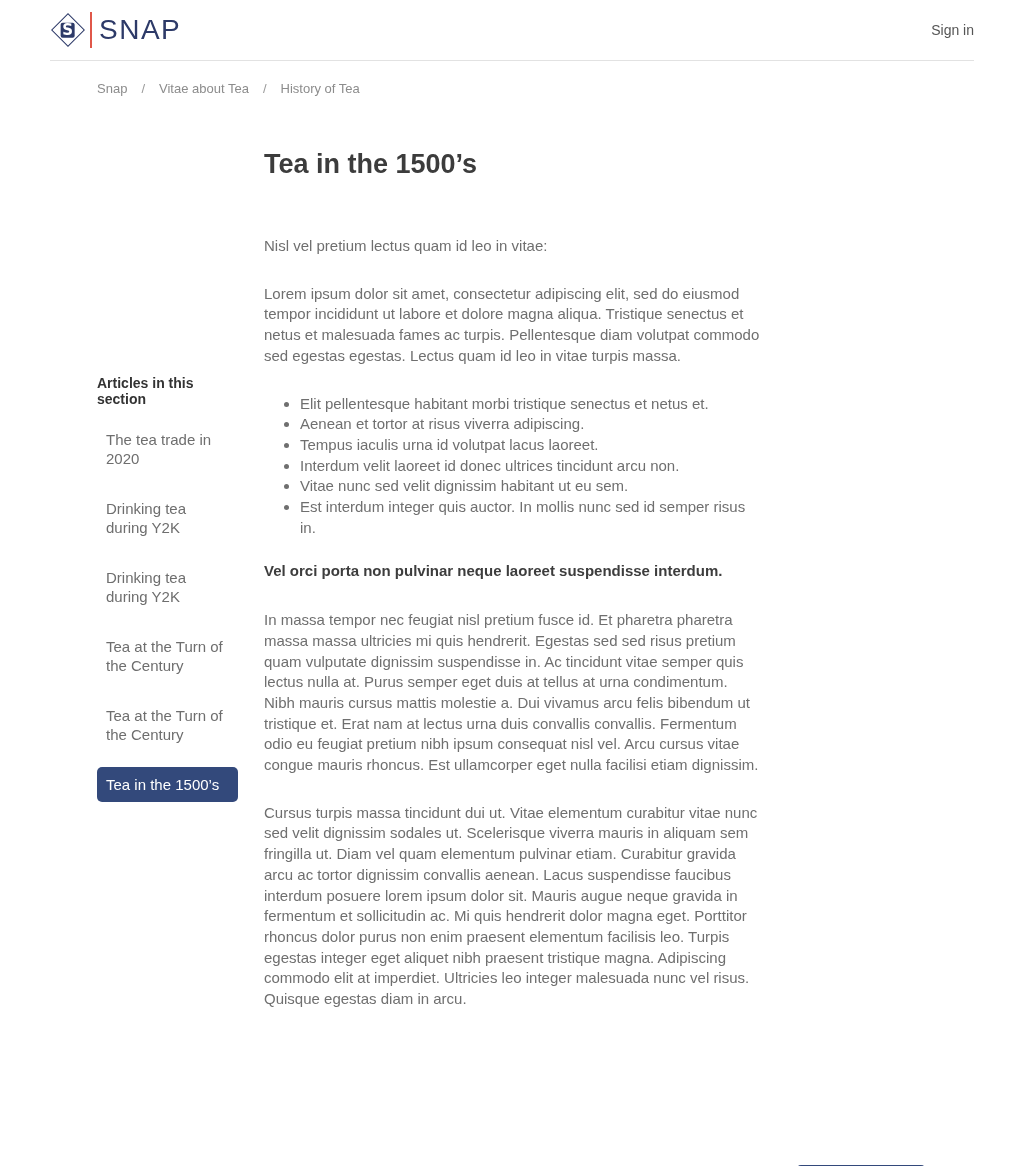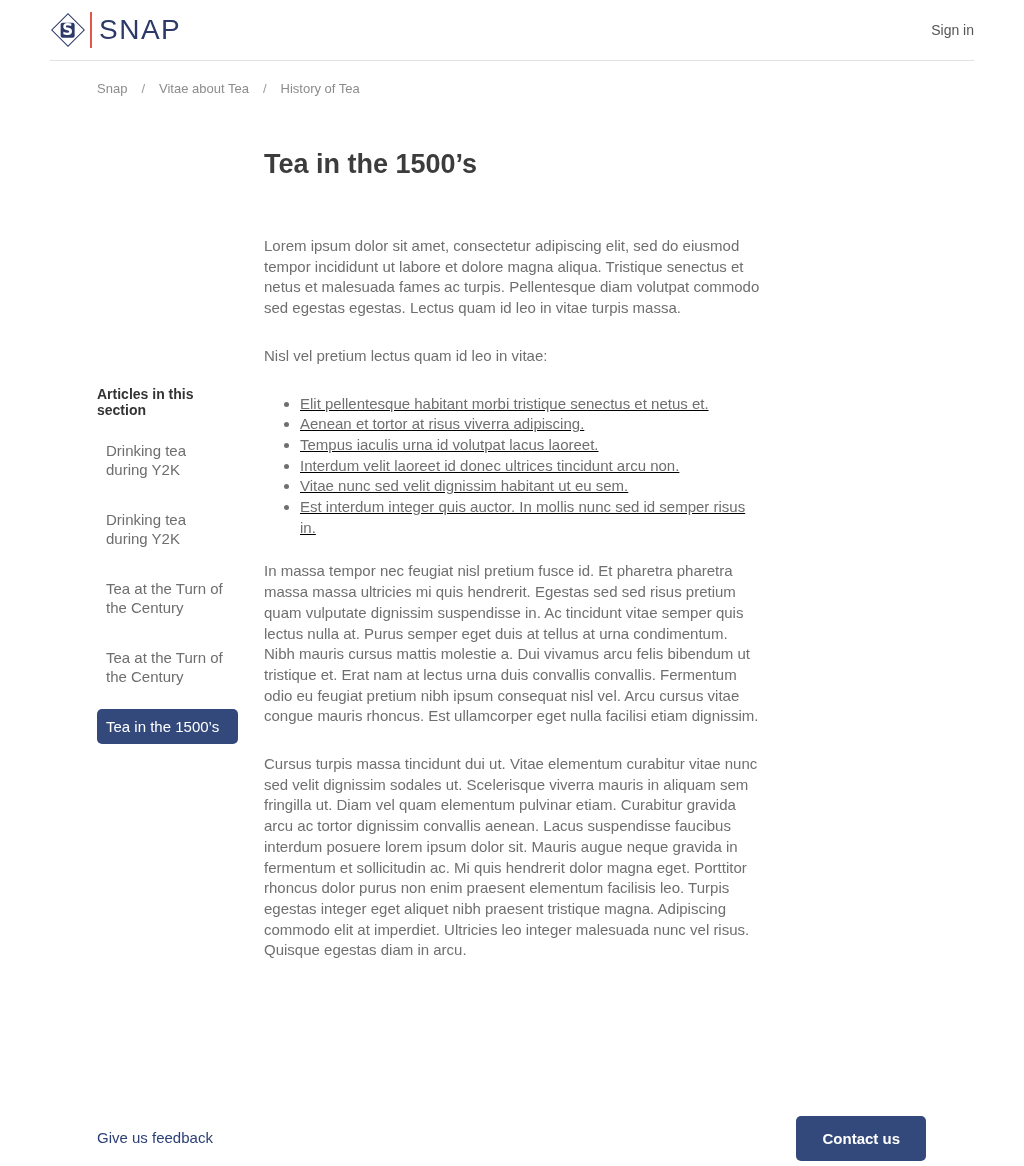--- a/index.html
+++ b/index.html
@@ -238,8 +238,8 @@
 
       <div class="article">
         <h1 class="article-title">Tea in the 1500’s</h1>
+        <p>Nisl vel pretium lectus quam id leo in vitae:</p>
         <p>Lorem ipsum dolor sit amet, consectetur adipiscing elit, sed do eiusmod tempor incididunt ut labore et dolore magna aliqua. Tristique senectus et netus et malesuada fames ac turpis. Pellentesque diam volutpat commodo sed egestas egestas. Lectus quam id leo in vitae turpis massa.</p>
-        <p>Nisl vel pretium lectus quam id leo in vitae:</p>
         <ul>
           <li>Elit pellentesque habitant morbi tristique senectus et netus et.</li>
           <li>Aenean et tortor at risus viverra adipiscing.</li>

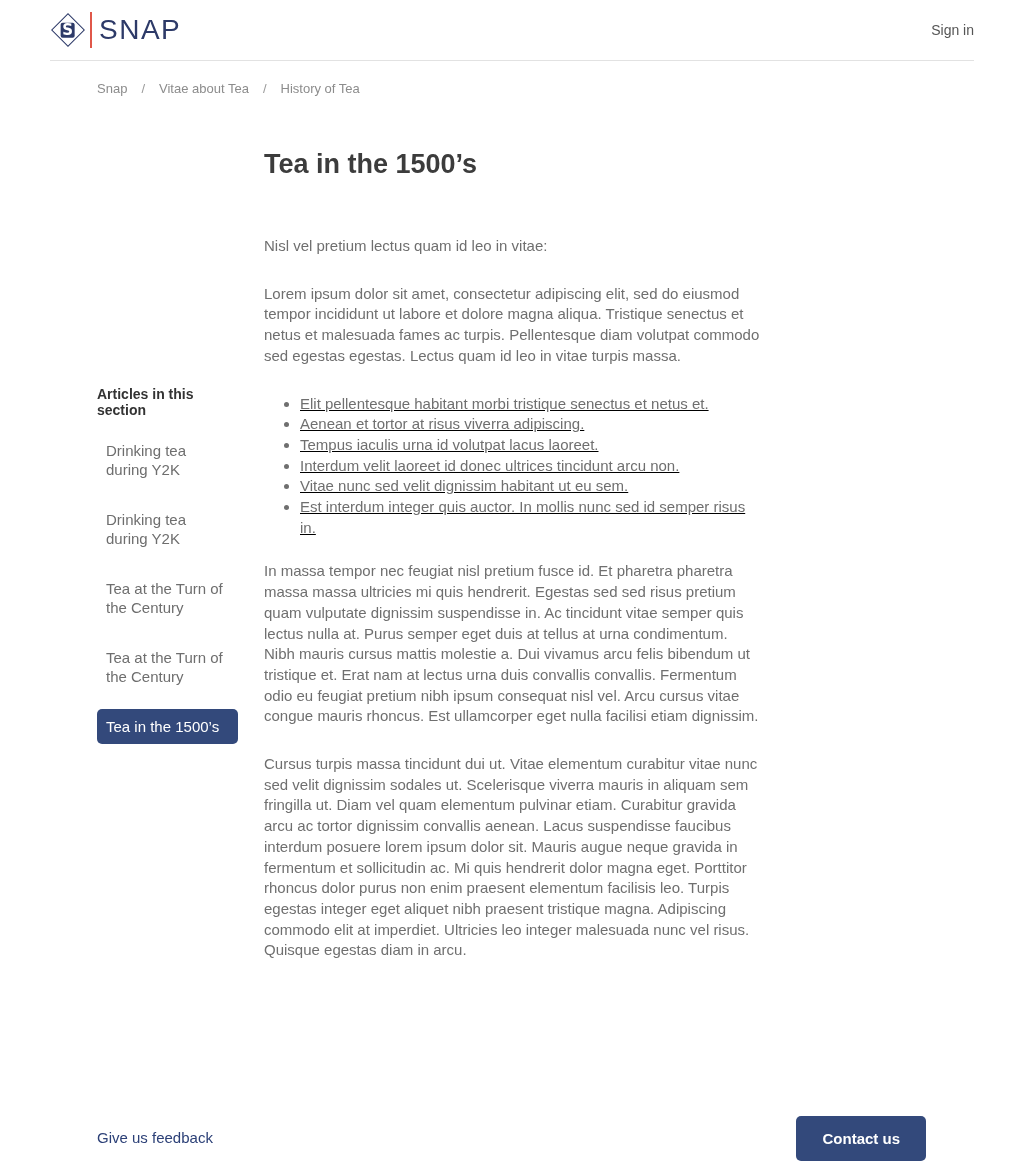--- a/index.html
+++ b/index.html
@@ -156,7 +156,6 @@
   .article ul {
     margin: 0 0 23px 0;
     padding-left: 36px;
-    text-decoration: underline;
   }
   .article li {
     font-size: 15px;

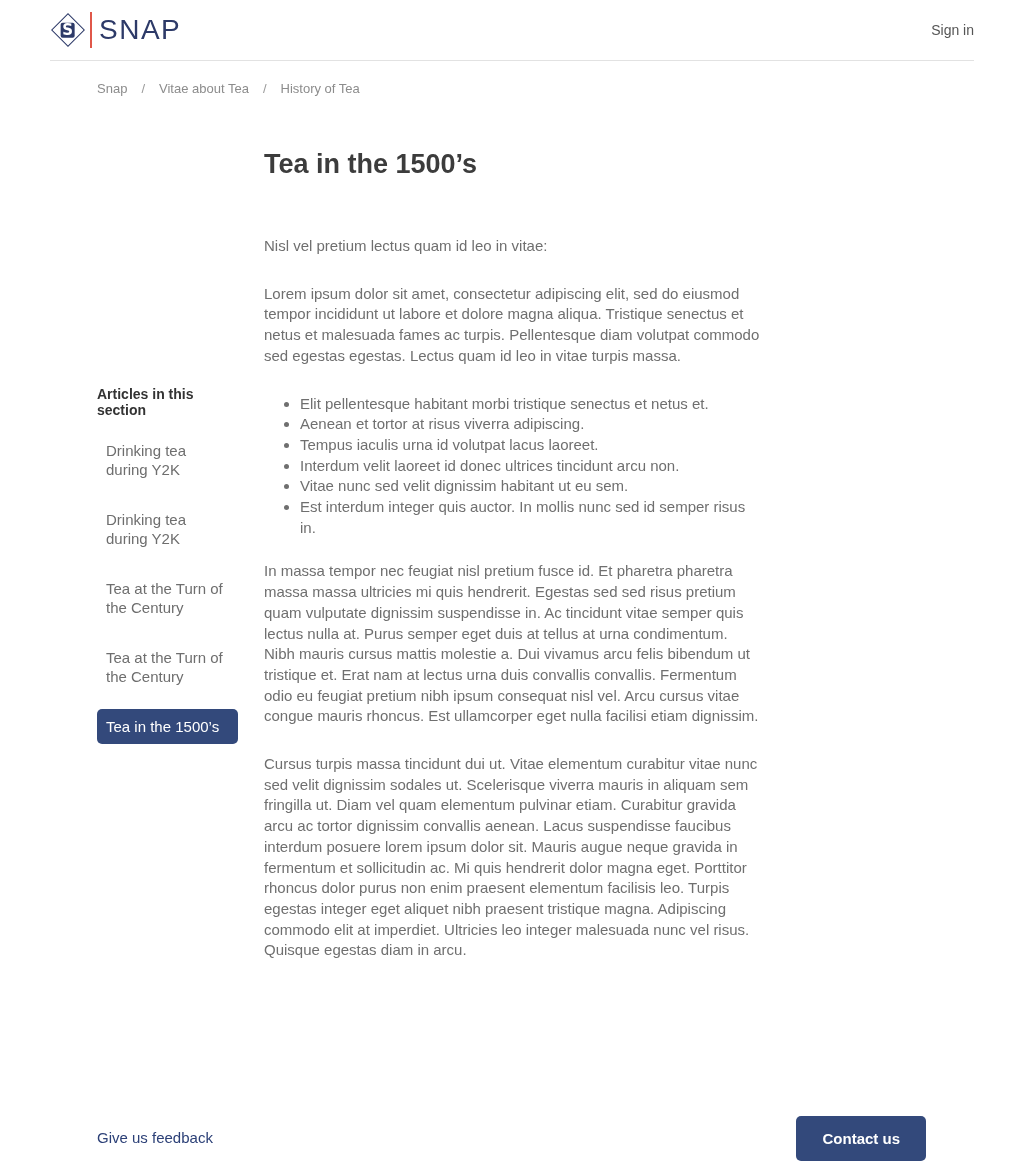--- a/index.html
+++ b/index.html
@@ -228,6 +228,7 @@
 
       <div class="sidebar">
         <div class="sidebar-title">Articles in this section</div>
+        <div class="sidebar-item">The tea trade in 2020</div>
         <div class="sidebar-item">Drinking tea during Y2K</div>
         <div class="sidebar-item">Drinking tea during Y2K</div>
         <div class="sidebar-item">Tea at the Turn of the Century</div>

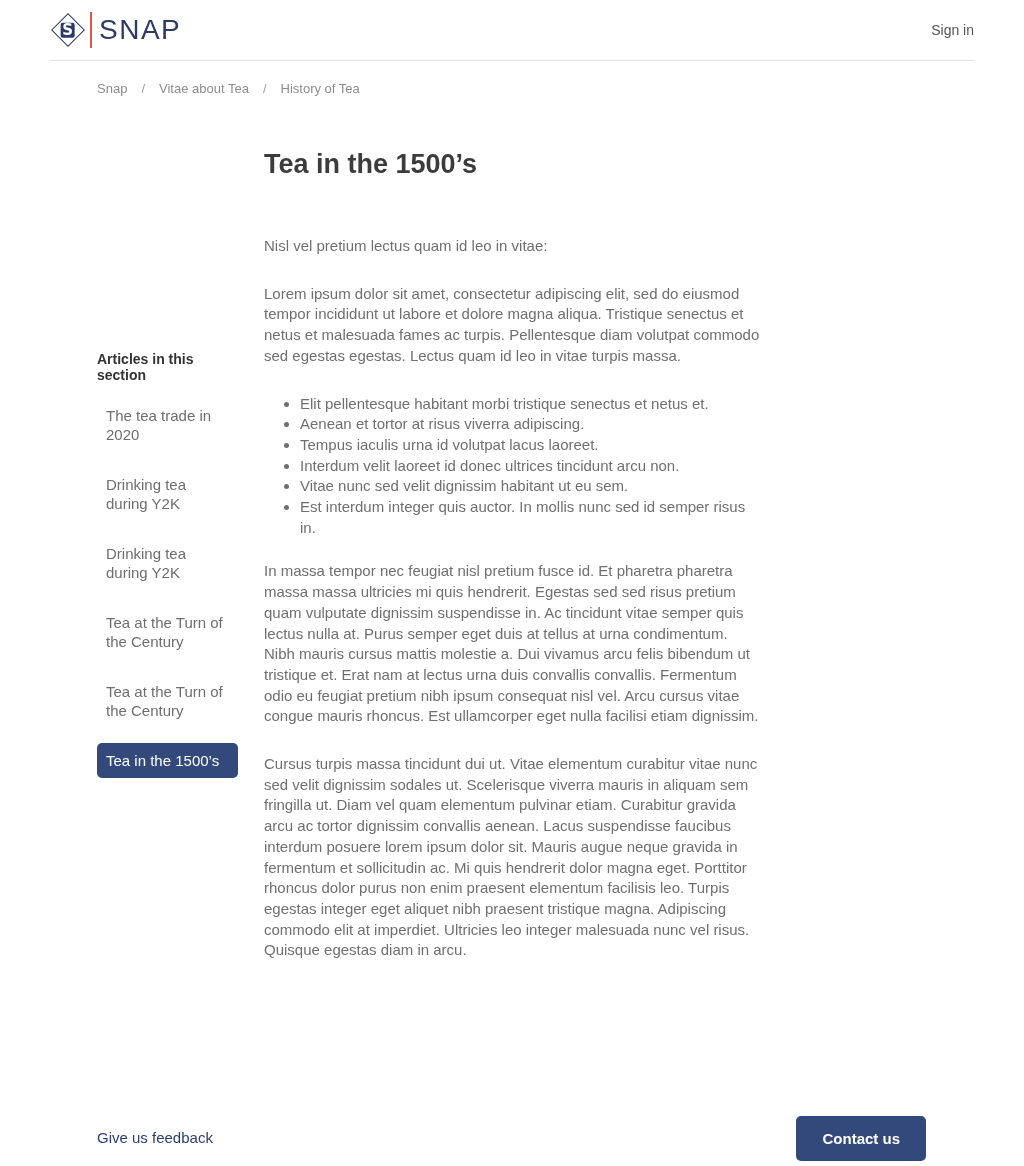--- a/index.html
+++ b/index.html
@@ -248,6 +248,7 @@
           <li>Vitae nunc sed velit dignissim habitant ut eu sem.</li>
           <li>Est interdum integer quis auctor. In mollis nunc sed id semper risus in.</li>
         </ul>
+        <p class="bold-line">Vel orci porta non pulvinar neque laoreet suspendisse interdum.</p>
         <p>In massa tempor nec feugiat nisl pretium fusce id. Et pharetra pharetra massa massa ultricies mi quis hendrerit. Egestas sed sed risus pretium quam vulputate dignissim suspendisse in. Ac tincidunt vitae semper quis lectus nulla at. Purus semper eget duis at tellus at urna condimentum. Nibh mauris cursus mattis molestie a. Dui vivamus arcu felis bibendum ut tristique et. Erat nam at lectus urna duis convallis convallis. Fermentum odio eu feugiat pretium nibh ipsum consequat nisl vel. Arcu cursus vitae congue mauris rhoncus. Est ullamcorper eget nulla facilisi etiam dignissim.</p>
         <p>Cursus turpis massa tincidunt dui ut. Vitae elementum curabitur vitae nunc sed velit dignissim sodales ut. Scelerisque viverra mauris in aliquam sem fringilla ut. Diam vel quam elementum pulvinar etiam. Curabitur gravida arcu ac tortor dignissim convallis aenean. Lacus suspendisse faucibus interdum posuere lorem ipsum dolor sit. Mauris augue neque gravida in fermentum et sollicitudin ac. Mi quis hendrerit dolor magna eget. Porttitor rhoncus dolor purus non enim praesent elementum facilisis leo. Turpis egestas integer eget aliquet nibh praesent tristique magna. Adipiscing commodo elit at imperdiet. Ultricies leo integer malesuada nunc vel risus. Quisque egestas diam in arcu.</p>
       </div>

